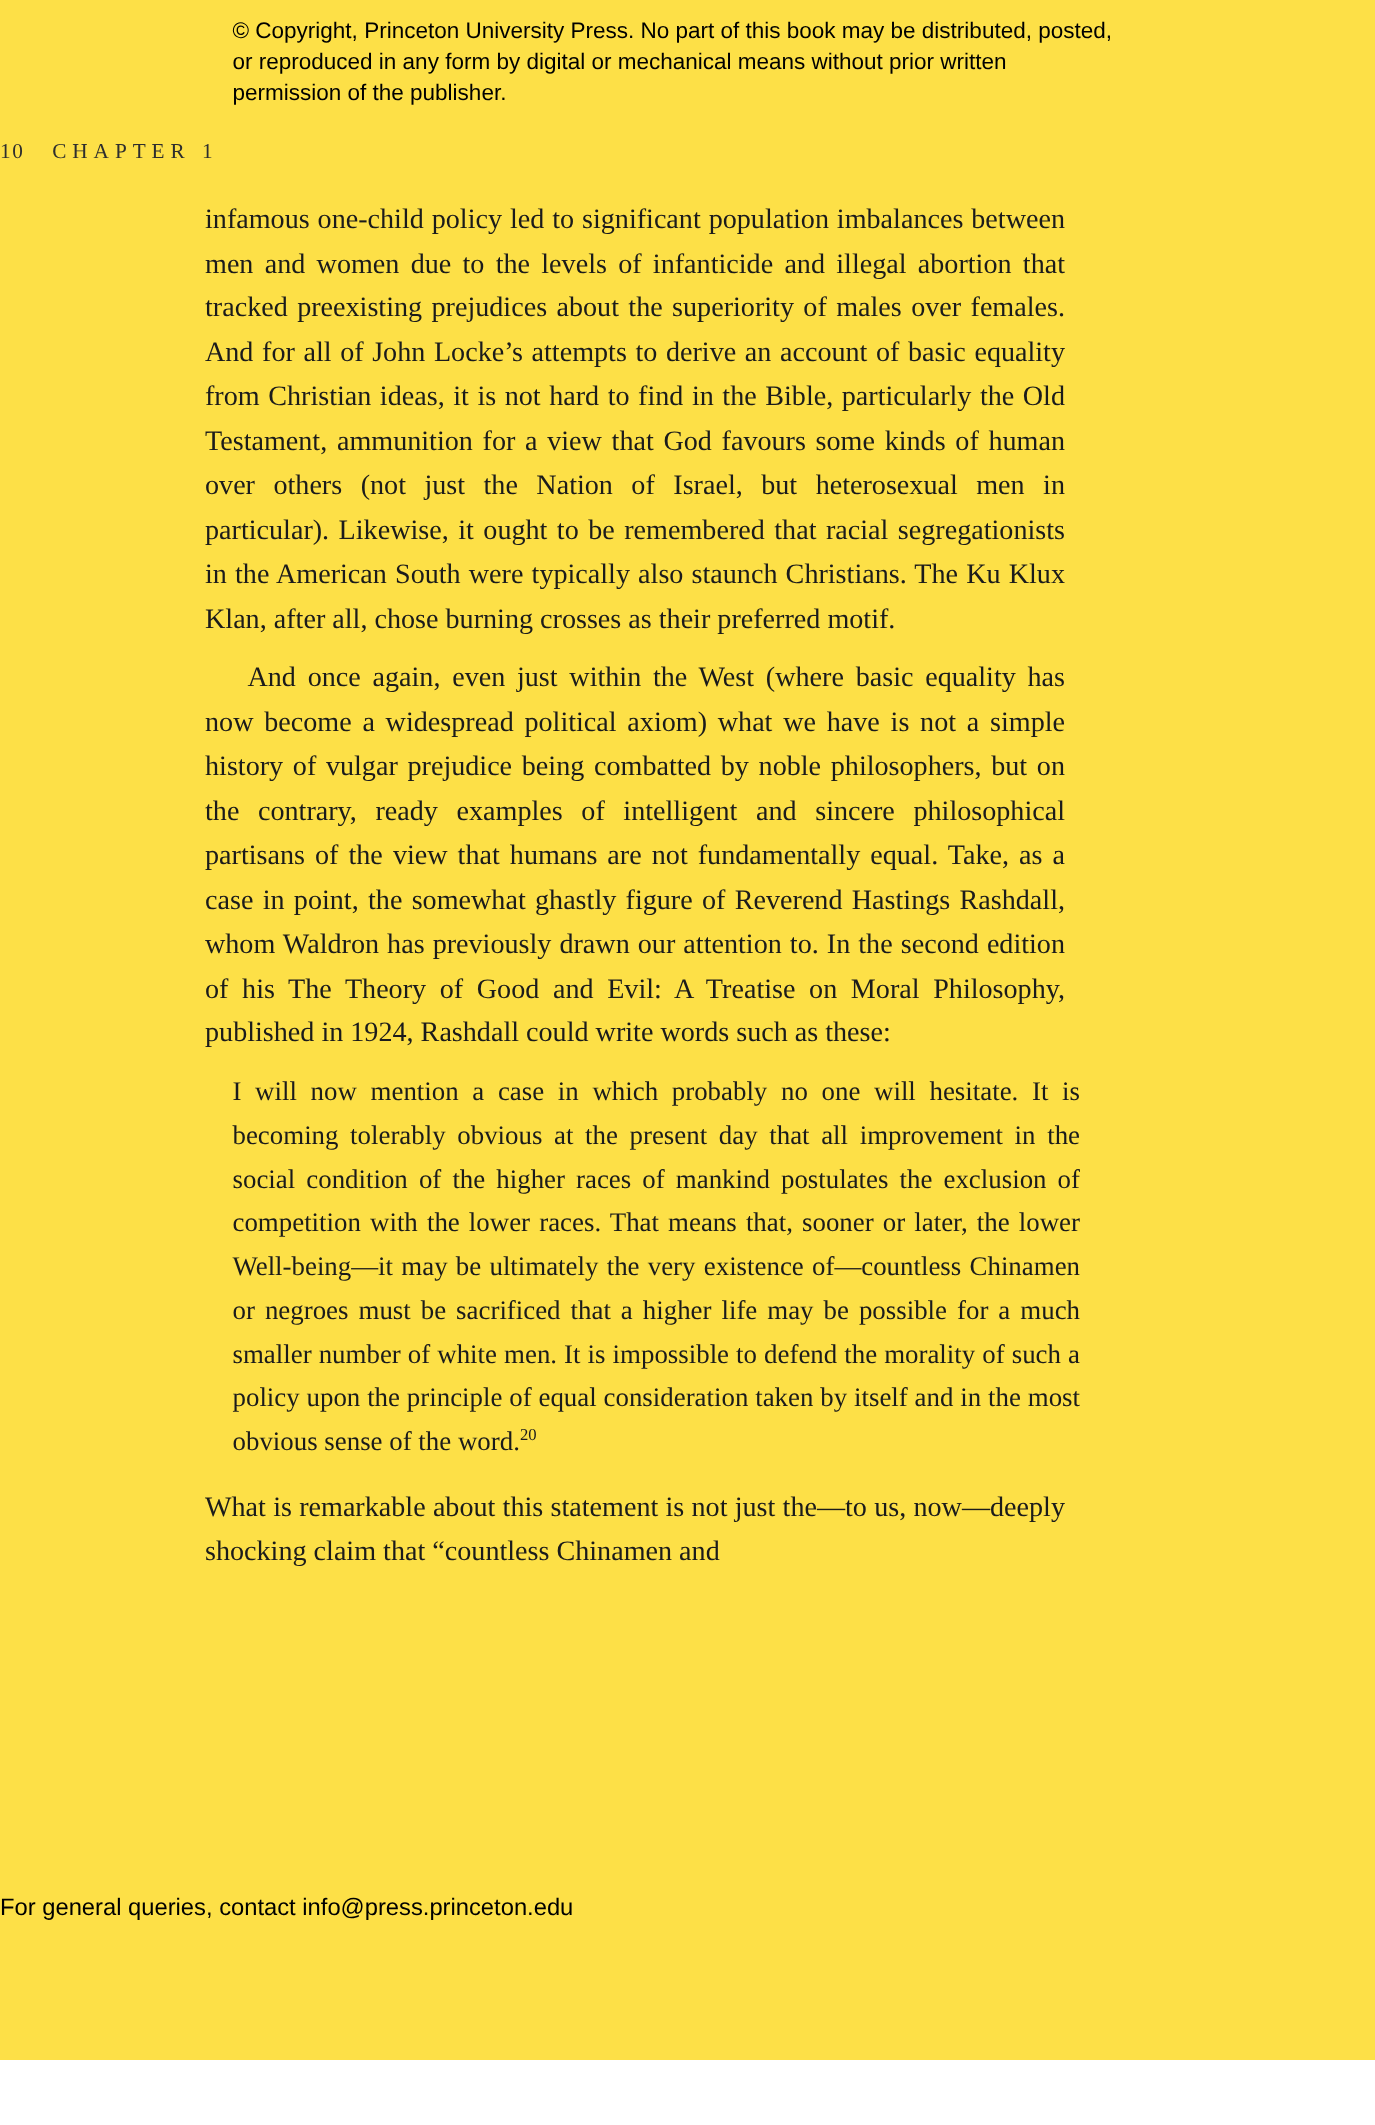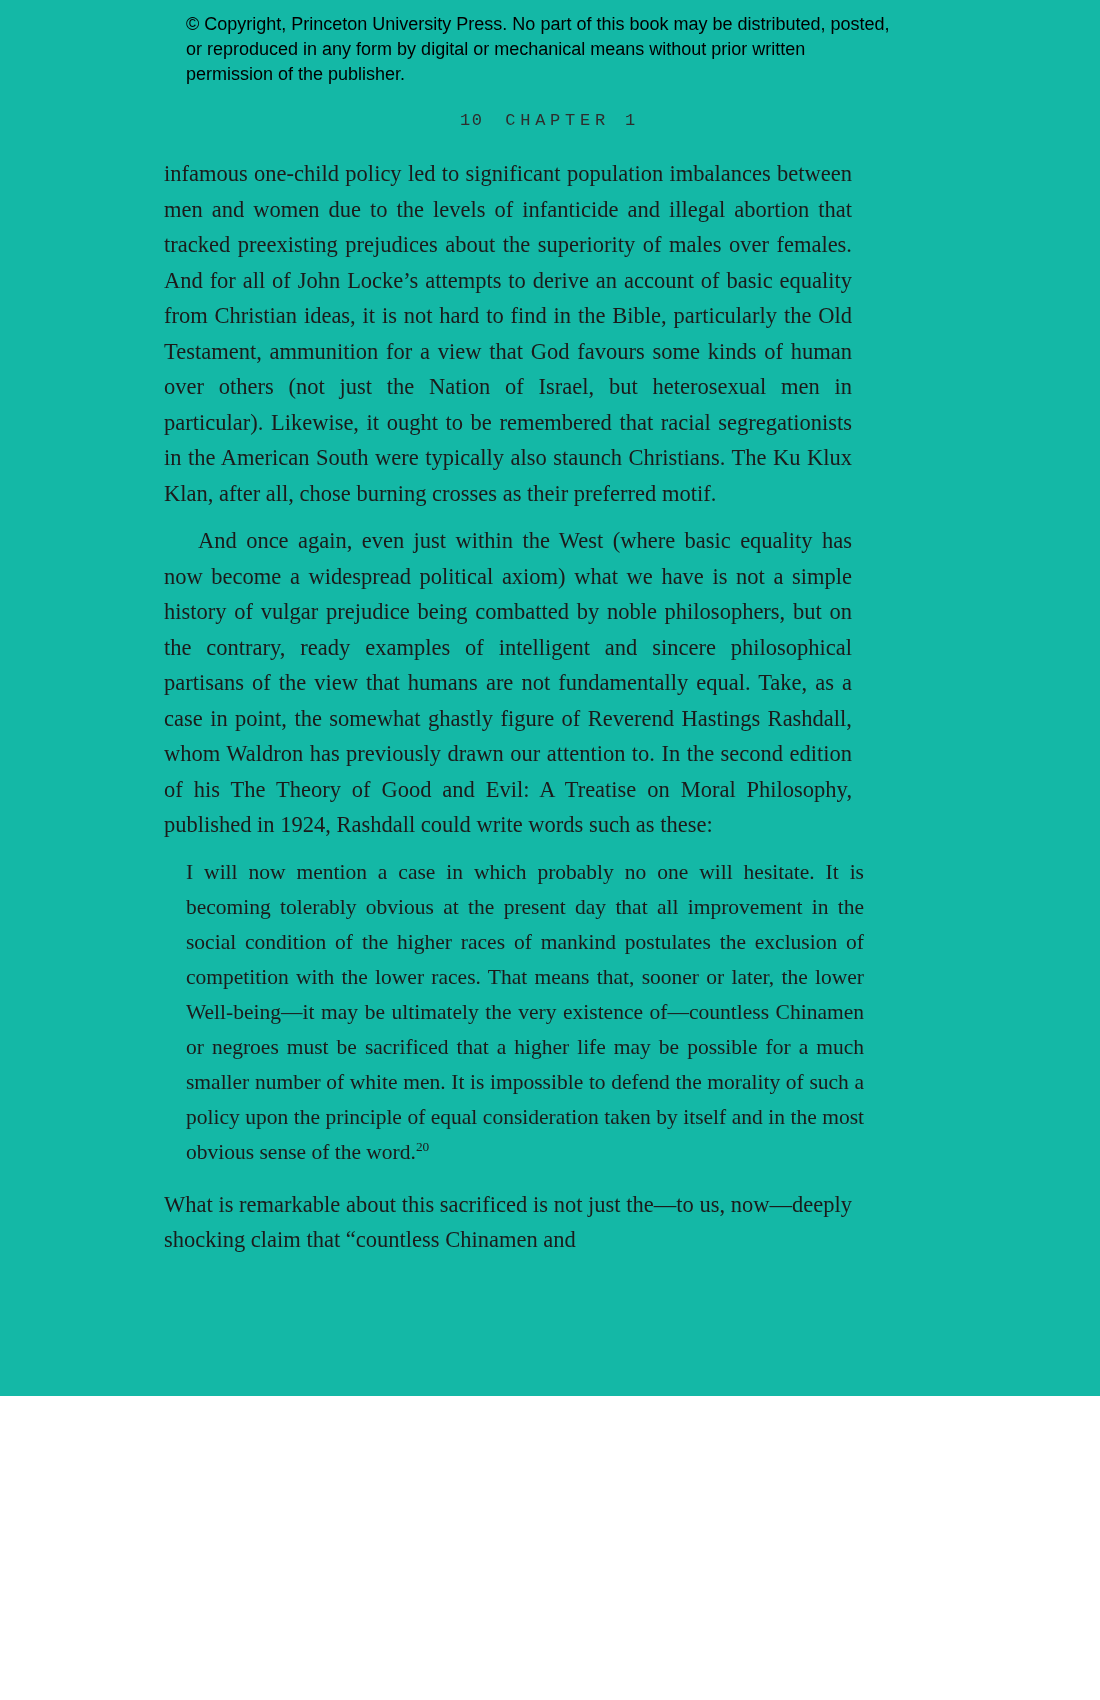--- a/index.html
+++ b/index.html
@@ -6,8 +6,8 @@
   .page {
     position: relative;
     width: 1100px;
-    height: 1396px;
-    background: #14b8a6;
+    height: 1648px;
+    background: #fde047;
     font-family: "Liberation Serif", serif;
     color: #1b1b1b;
     overflow: hidden;

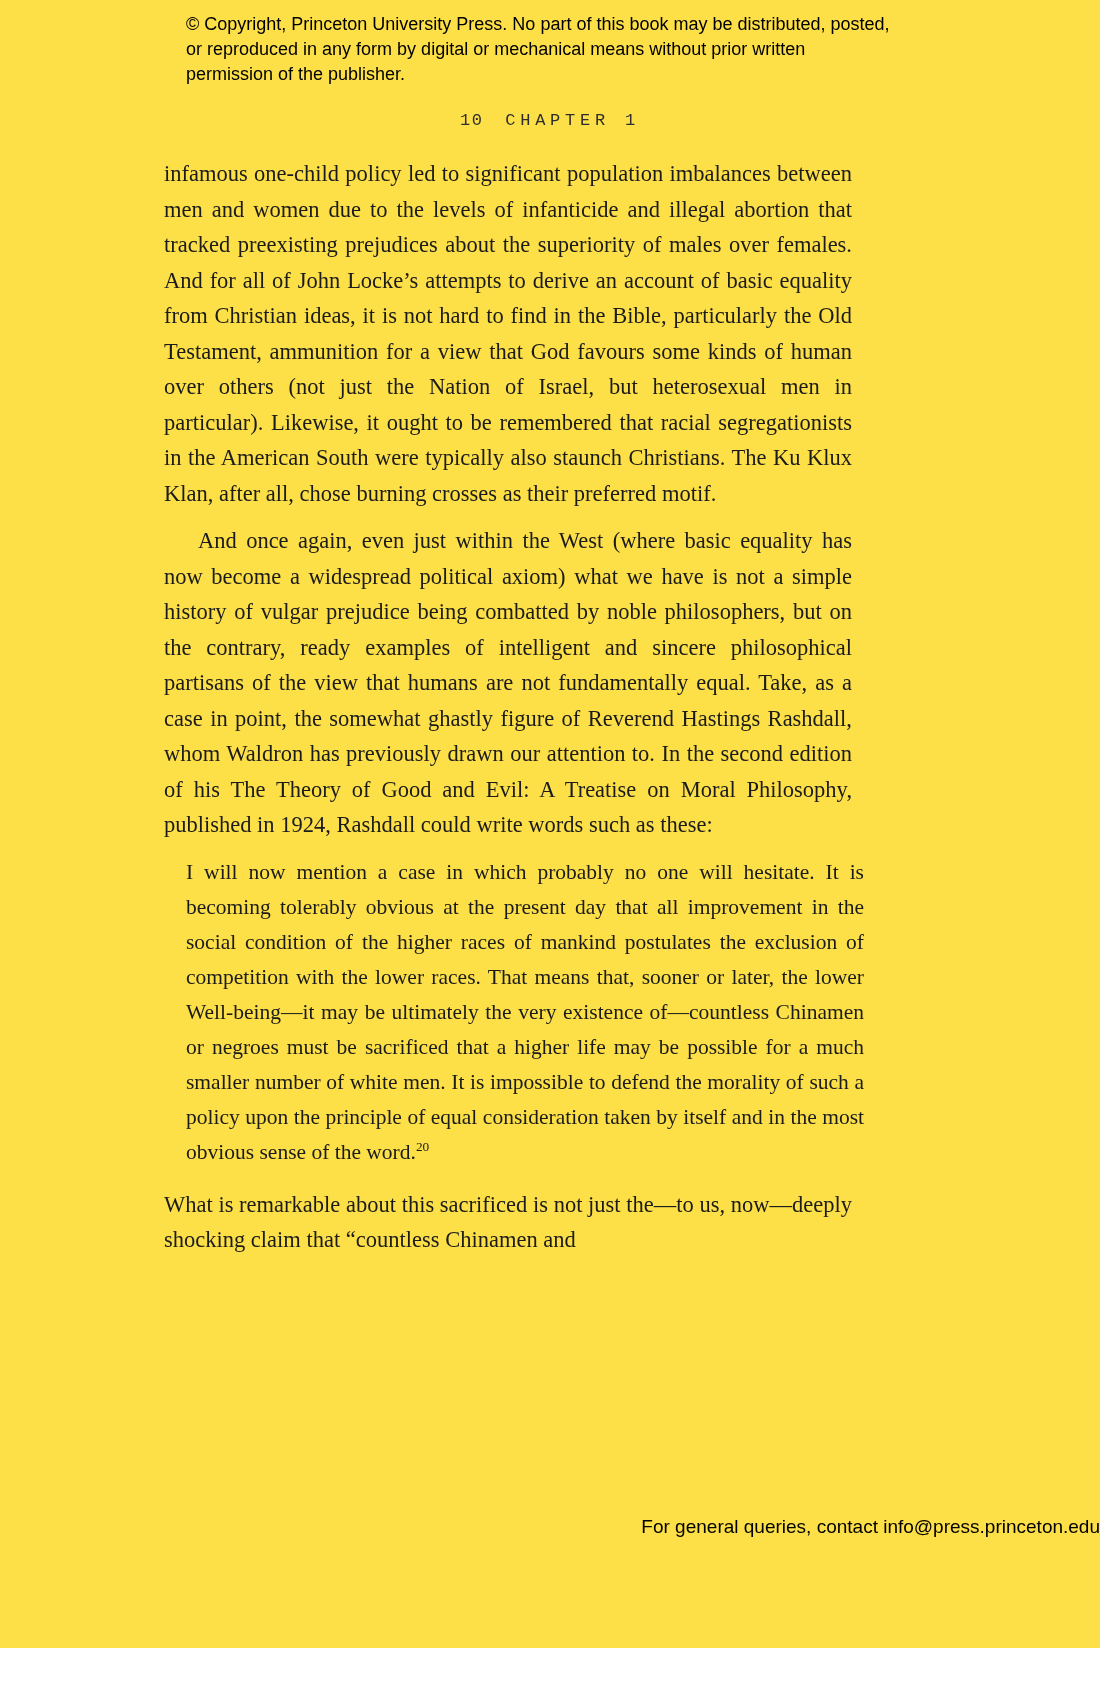--- a/index.html
+++ b/index.html
@@ -23,12 +23,10 @@
   }
   .running-header {
     margin-top: 24px;
-    text-align: center;
     font-size: 17px;
     letter-spacing: 0.28em;
     color: #2e2e2e;
     font-variant: small-caps;
-    font-family: Liberation Mono, monospace;
   }
   .running-header .page-num {
     margin-right: 22px;

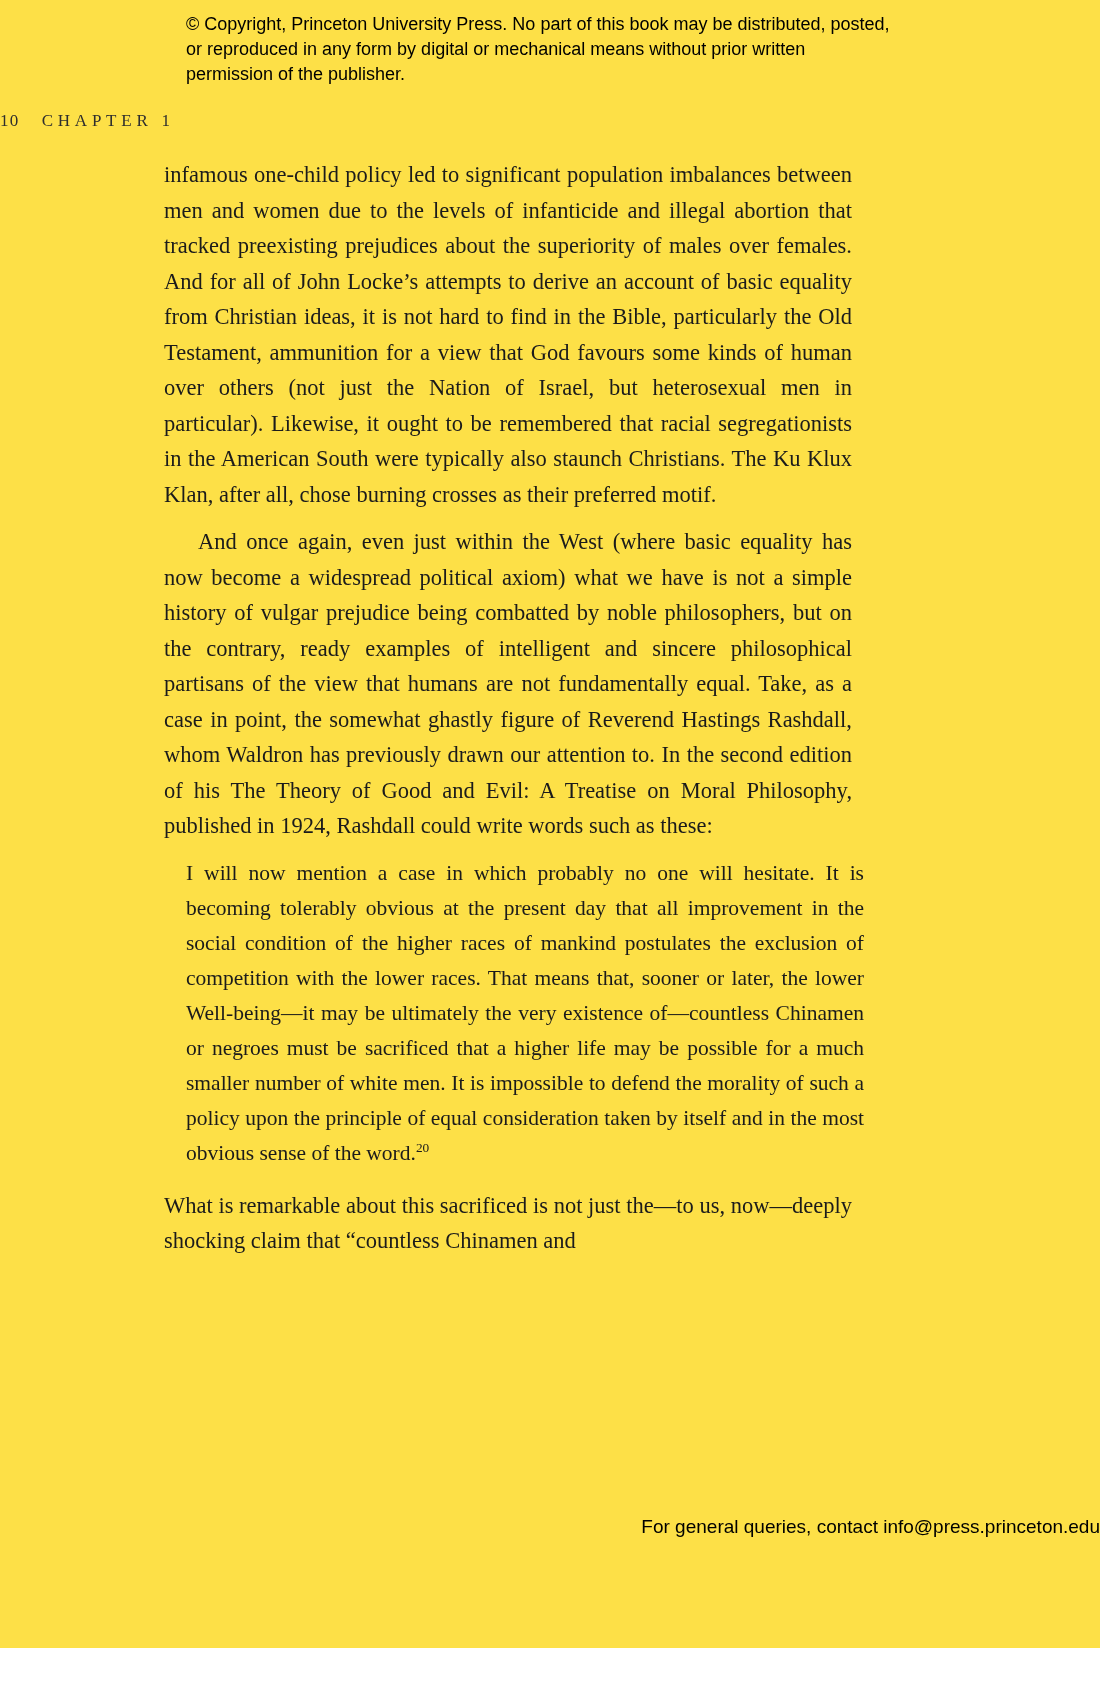--- a/index.html
+++ b/index.html
@@ -86,7 +86,7 @@
 
     <blockquote><span>I will now mention a case in which probably no one will hesitate. It is becoming tolerably obvious at the present day that all improvement in the social condition of the higher races of mankind postulates the exclusion of competition with the lower races. That means that, sooner or later, the lower Well-being—it may be ultimately the very existence of—countless Chinamen or negroes must be sacrificed that a higher life may be possible for a much smaller number of white men. It is impossible to defend the morality of such a policy upon the principle of equal consideration taken by itself and in the most obvious sense of the word.</span><sup>20</sup></blockquote>
 
-    <p>What is remarkable about this sacrificed is not just the—to us, now—deeply shocking claim that “countless Chinamen and</p>
+    <p>What is remarkable about this statement is not just the—to us, now—deeply shocking claim that “countless Chinamen and</p>
 
   </div>
 

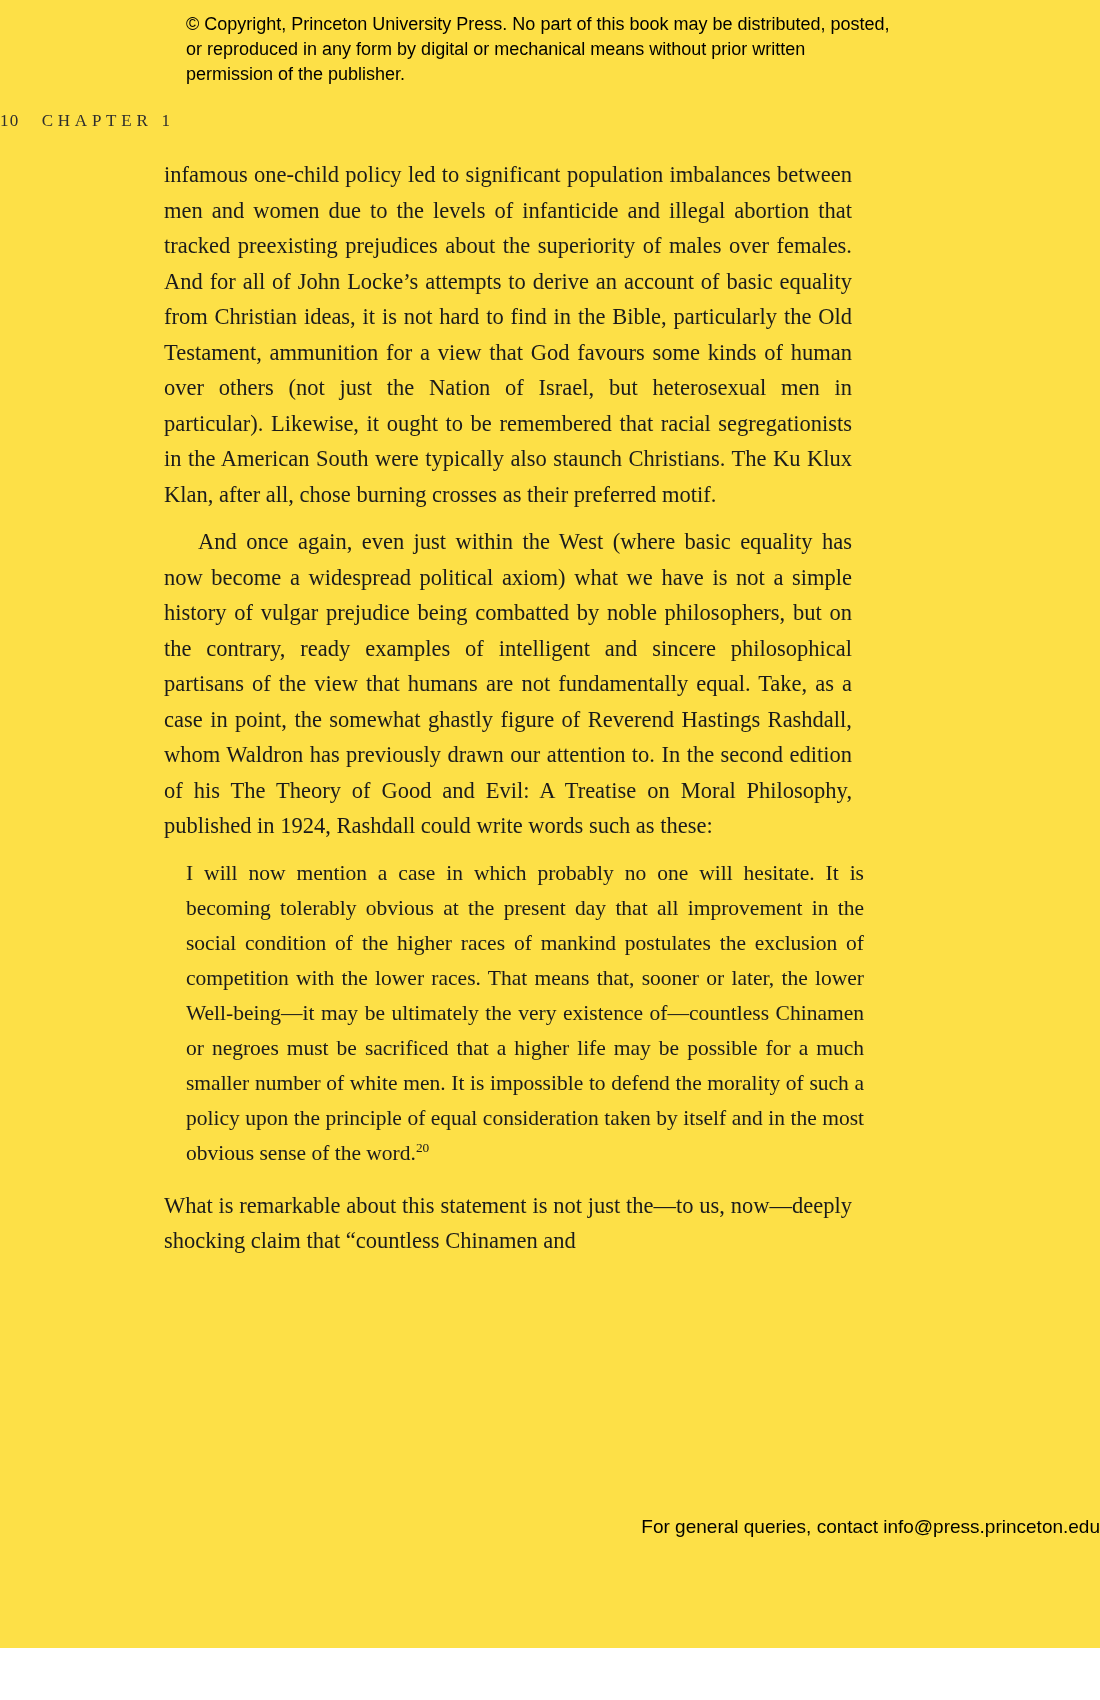--- a/index.html
+++ b/index.html
@@ -61,7 +61,7 @@
     top: 1516px;
     left: 0;
     width: 100%;
-    text-align: right;
+    text-align: left;
     font-family: "Liberation Sans", sans-serif;
     font-size: 19px;
     color: #000000;

